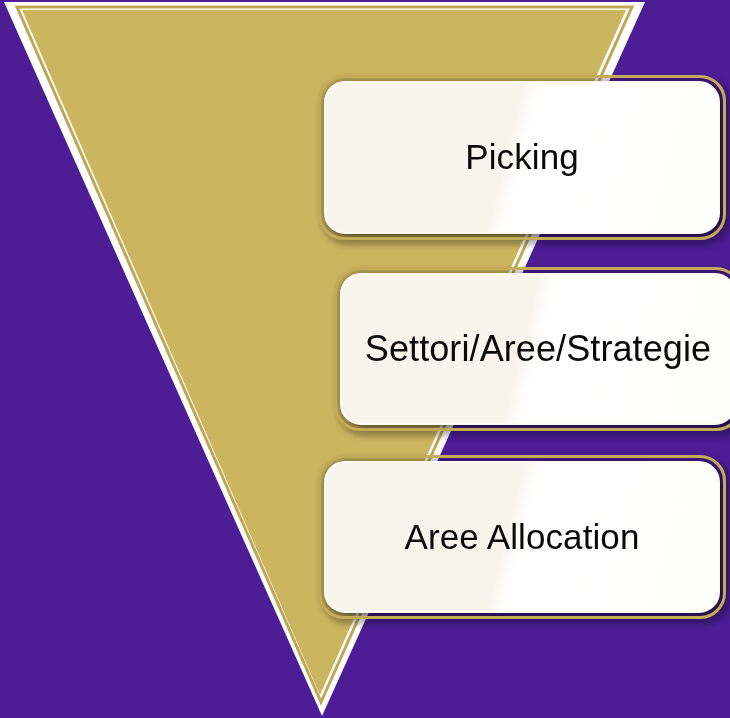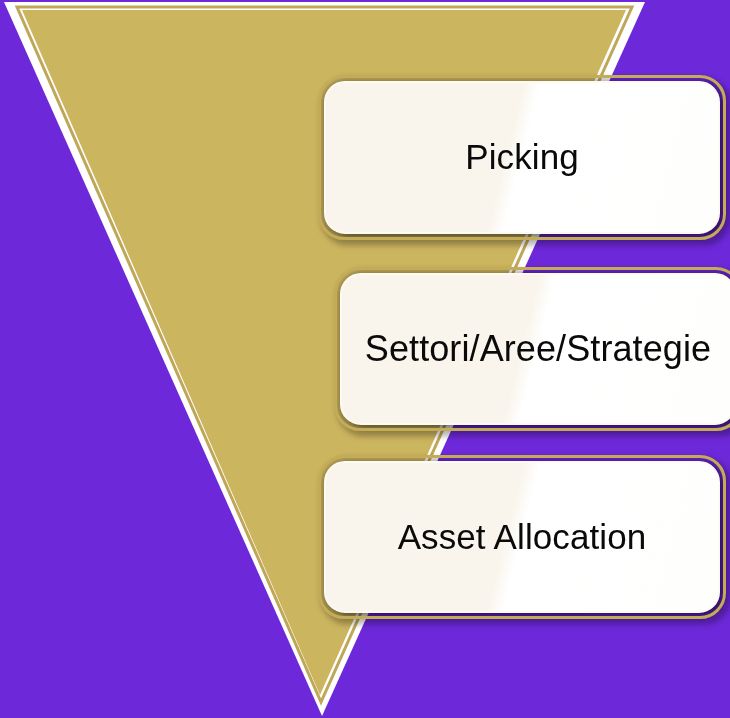--- a/index.html
+++ b/index.html
@@ -15,7 +15,7 @@
     position: relative;
     width: 730px;
     height: 718px;
-    background: #6d28d9;
+    background: #4c1d95;
     overflow: hidden;
   }
   #funnel-svg {

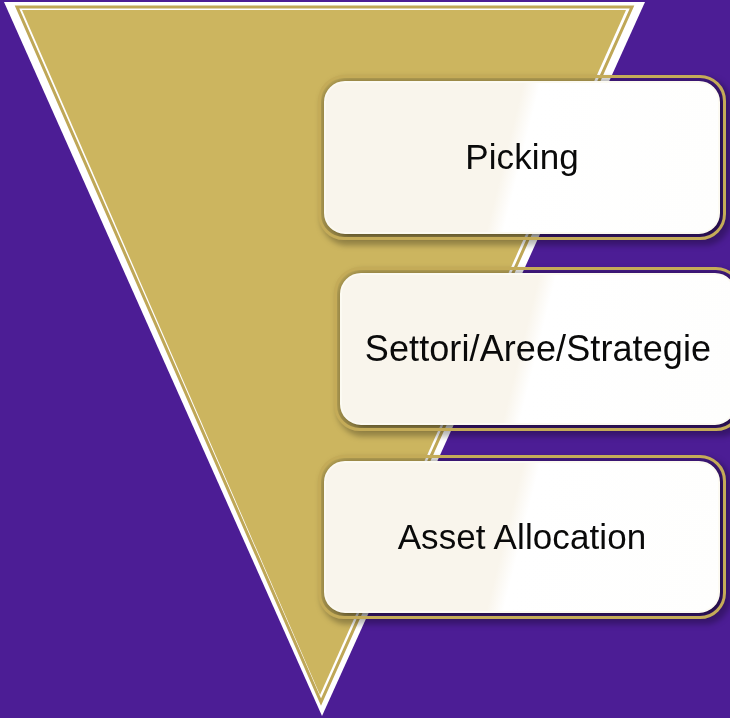--- a/index.html
+++ b/index.html
@@ -105,7 +105,7 @@
 
   <div class="stage-box" id="box-2">
     <div class="stage-box-inner">
-      <span class="stage-label" id="label-2">Asset Allocation</span>
+      <span class="stage-label" id="label-2">Aree Allocation</span>
     </div>
   </div>
 

